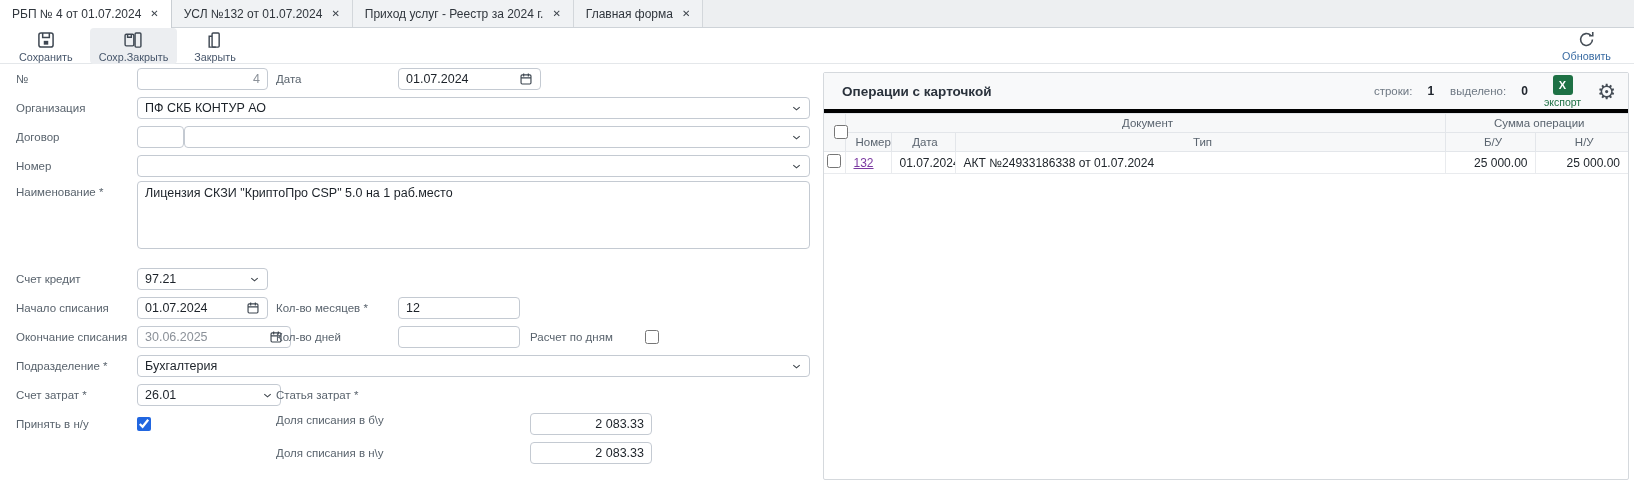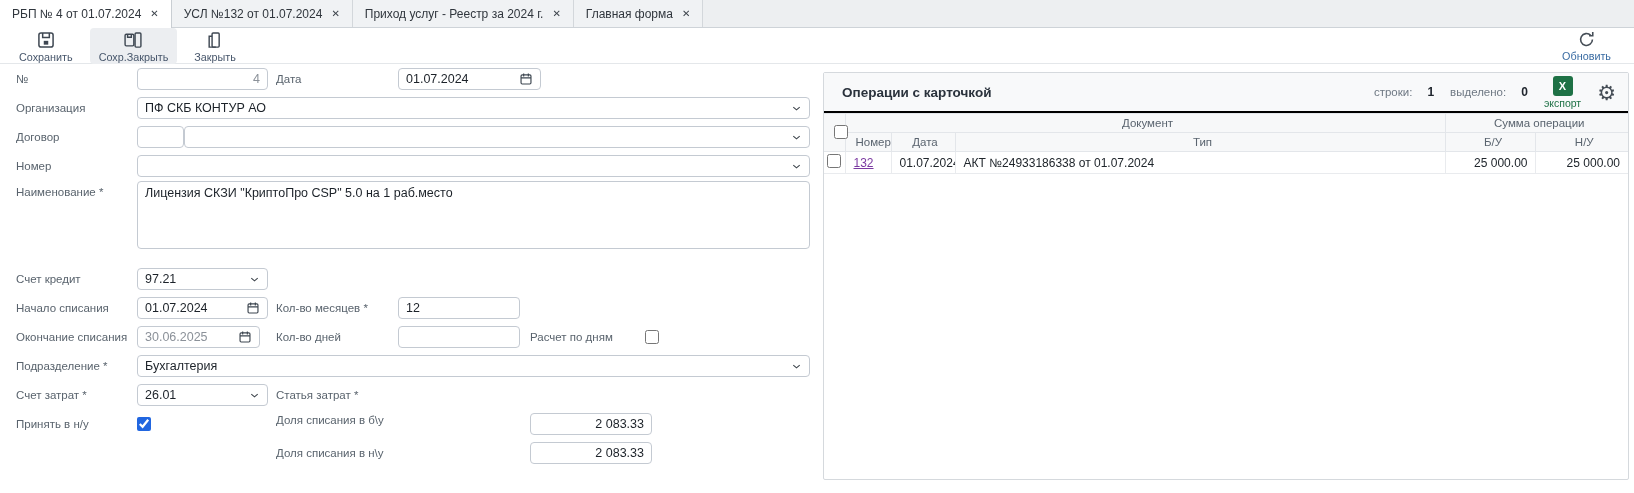--- a/index.html
+++ b/index.html
@@ -46,7 +46,7 @@
   .panel { position:absolute; left:823px; top:72px; width:806px; height:408px;
            border:1px solid #d5d9dd; border-radius:2px; background:#fff; }
   .phead { height:40px; display:flex; align-items:center; justify-content:space-between;
-           background:#f8f9fa; border-bottom:2px solid #000000; padding:0 12px 0 18px; }
+           background:#f8f9fa; border-bottom:4px solid #000000; padding:0 12px 0 18px; }
   .ptitle { font-size:13.5px; font-weight:bold; color:#2a323c; }
   .pright { display:flex; align-items:center; gap:16px; }
   .counts { font-size:11.5px; color:#6e7883; display:flex; gap:15px; align-items:center; }

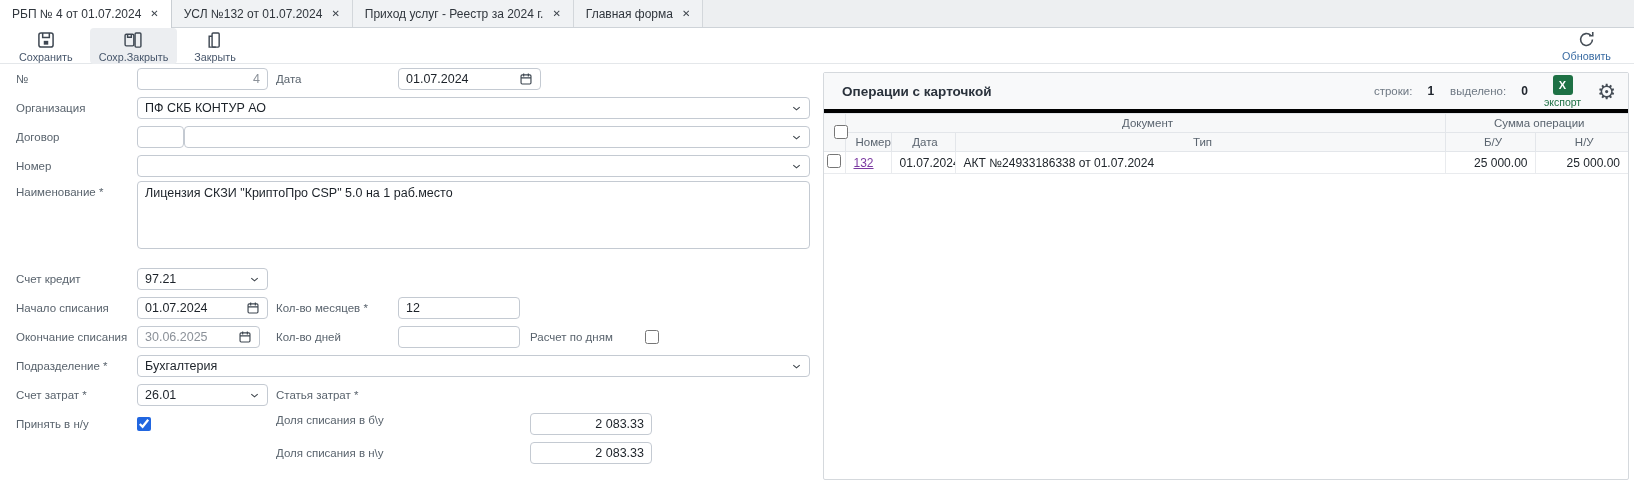--- a/index.html
+++ b/index.html
@@ -188,7 +188,7 @@
   <input class="inp" style="left: 398px; top: 297px; width: 122px;" value="12">
 
   <label class="lbl" style="left:16px; top:326px;">Окончание списания</label>
-  <div class="sel" style="left:137px; top:326px; width:123px;">
+  <div class="sel" style="left:137px; top:326px; width:154px;">
     <span class="val muted">30.06.2025</span>
     <svg class="ic" width="14" height="14" viewBox="0 0 24 24" fill="none" stroke="#3d4650" stroke-width="2">
       <rect x="3.5" y="5" width="17" height="15.5" rx="2"></rect>

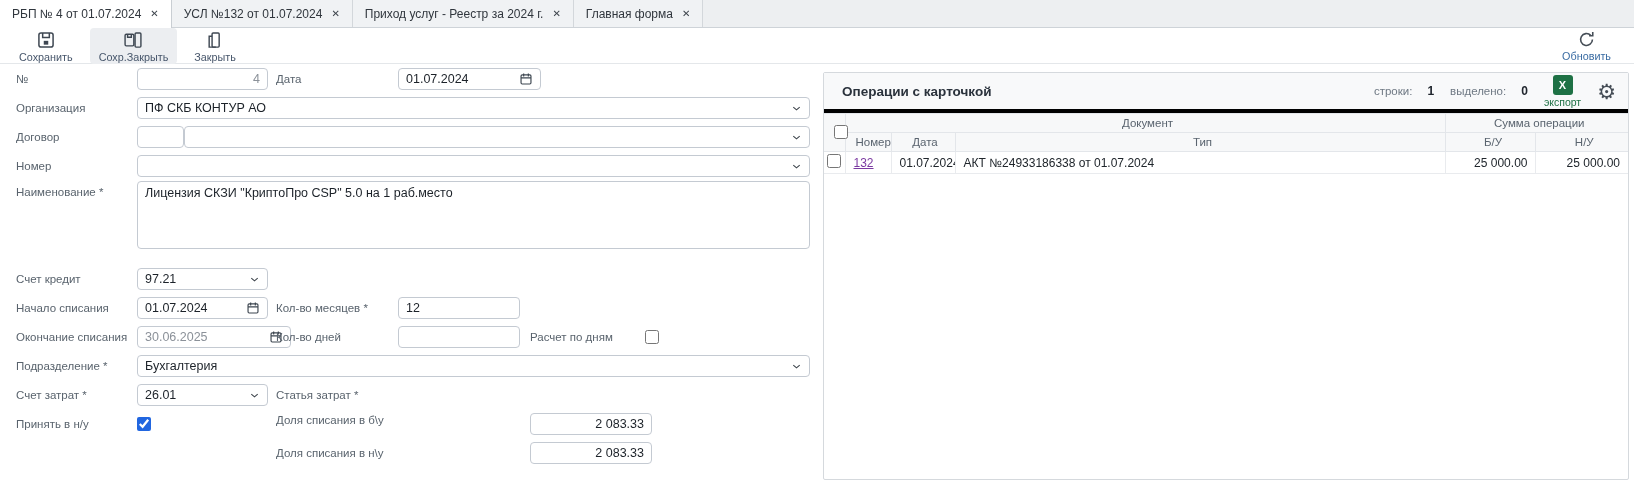--- a/index.html
+++ b/index.html
@@ -209,7 +209,7 @@
   </div>
 
   <label class="lbl" style="left:16px; top:384px;">Счет затрат *</label>
-  <div class="sel" style="left:137px; top:384px; width:131px;">
+  <div class="sel" style="left:137px; top:384px; width:144px;">
     <span class="val">26.01</span>
     <svg class="ic" width="11" height="11" viewBox="0 0 24 24" fill="none" stroke="#3c434b" stroke-width="2.4">
         <path d="M5 9l7 6 7-6"></path>

